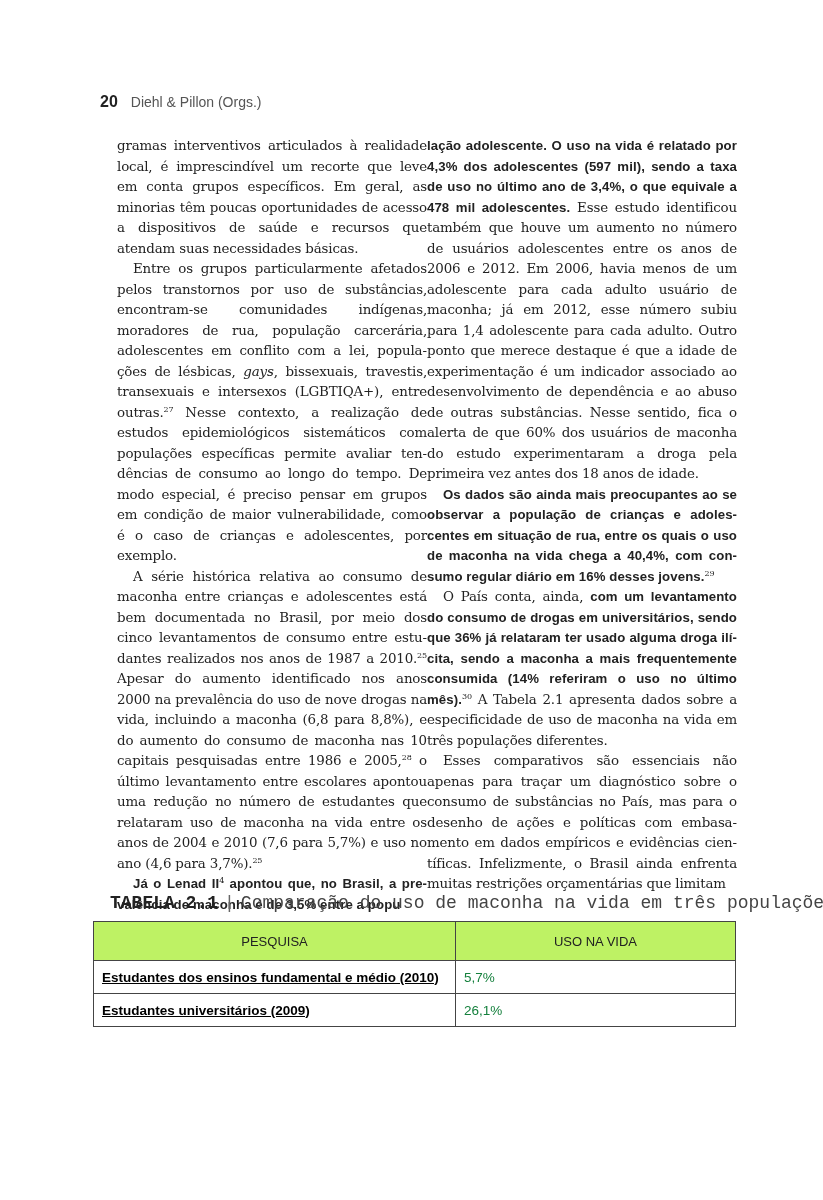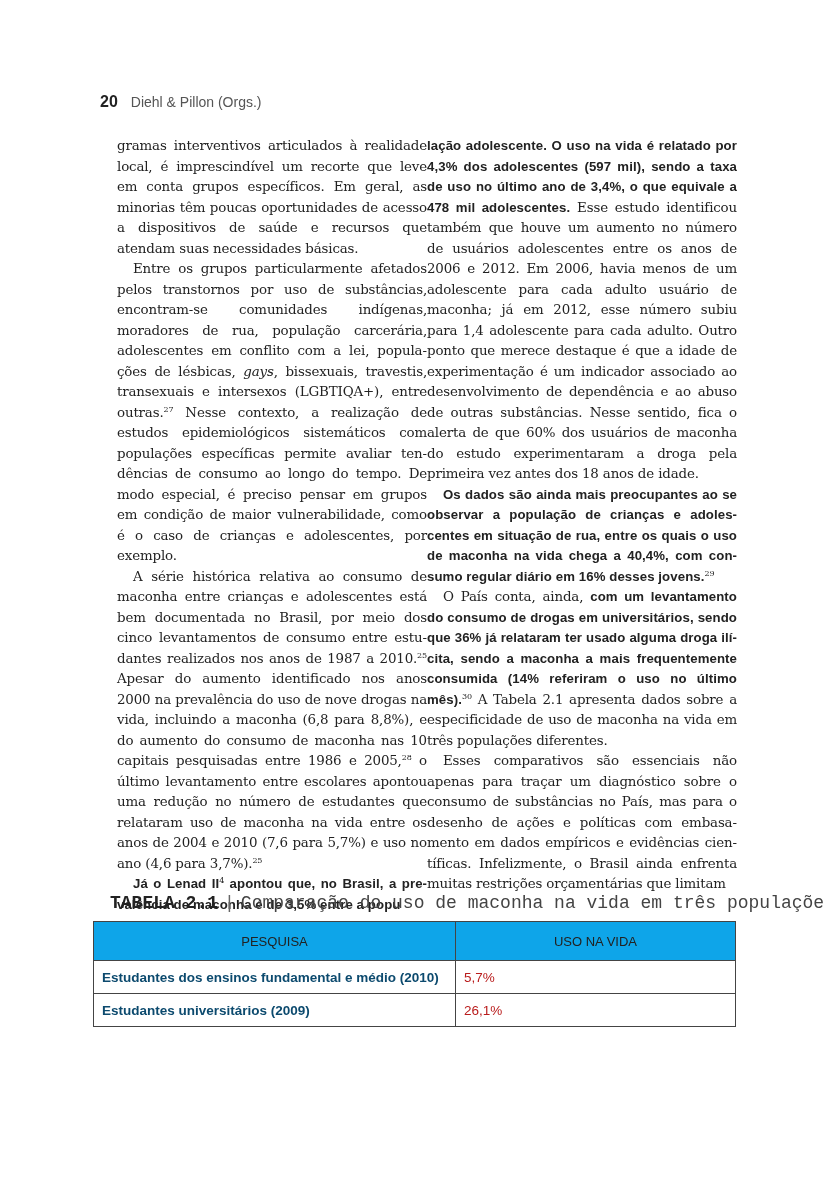--- a/index.html
+++ b/index.html
@@ -41,7 +41,7 @@
     border-collapse: collapse; font-family: "Liberation Sans", sans-serif; font-size: 13.5px;
   }
   table.data th, table.data td { border: 1.3px solid #444; height: 32px; padding: 0 8px; }
-  table.data th { background: #0ea5e9; font-weight: normal; text-align: center; color: #222; height: 38px; font-size: 13px; }
+  table.data th { background: #bef264; font-weight: normal; text-align: center; color: #222; height: 38px; font-size: 13px; }
   table.data td.pop { font-weight: bold; width: 345px; color: #0c4a6e; }
   table.data td.val { color: #b91c1c; }
 </style>

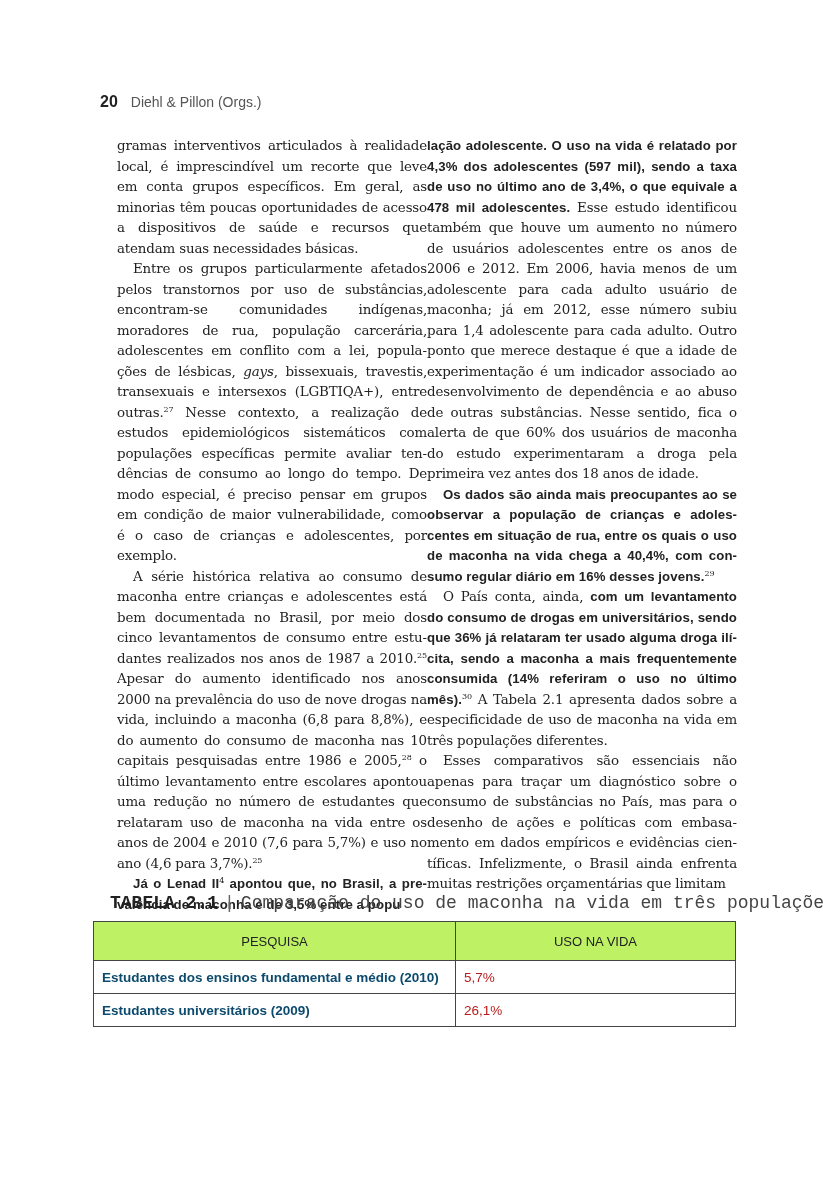--- a/index.html
+++ b/index.html
@@ -42,7 +42,7 @@
   }
   table.data th, table.data td { border: 1.3px solid #444; height: 32px; padding: 0 8px; }
   table.data th { background: #bef264; font-weight: normal; text-align: center; color: #222; height: 38px; font-size: 13px; }
-  table.data td.pop { font-weight: bold; width: 345px; color: #0c4a6e; }
+  table.data td.pop { font-weight: bold; width: 345px; color: #000000; text-decoration: underline; }
   table.data td.val { color: #b91c1c; }
 </style>
 </head>

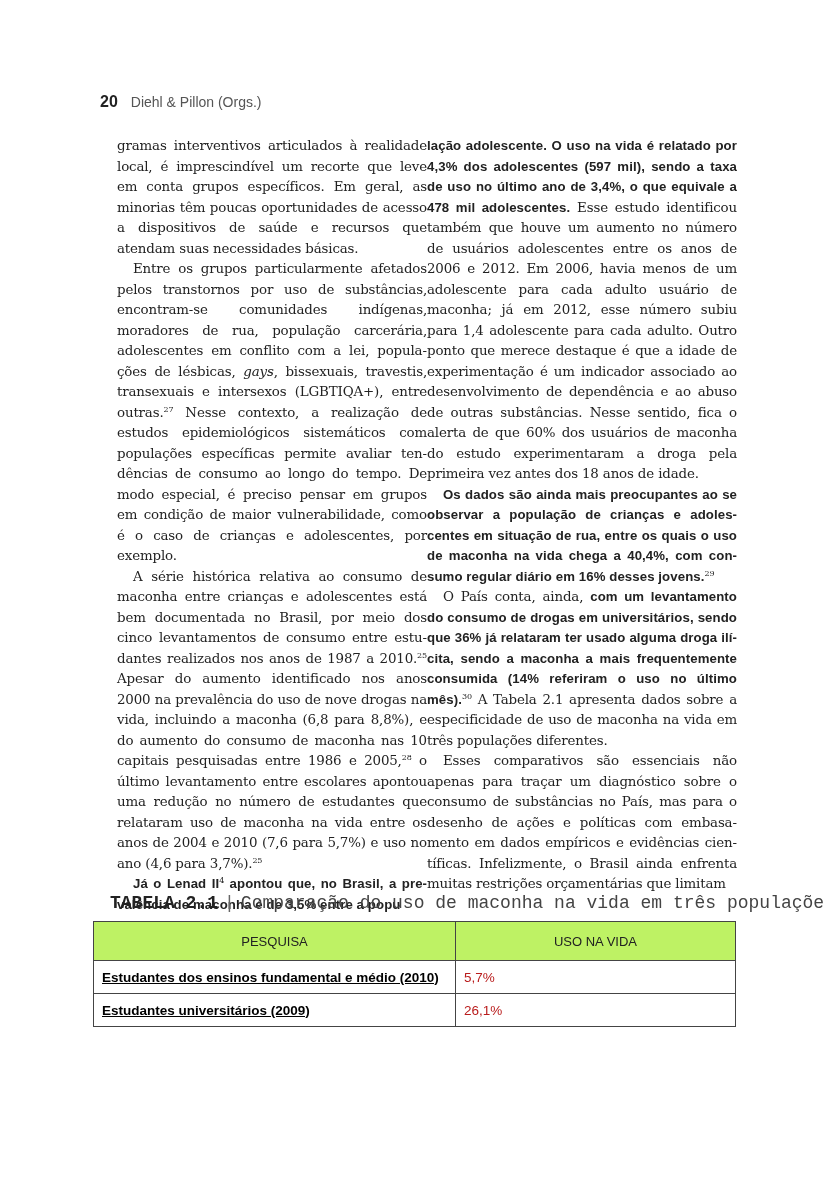--- a/index.html
+++ b/index.html
@@ -43,7 +43,7 @@
   table.data th, table.data td { border: 1.3px solid #444; height: 32px; padding: 0 8px; }
   table.data th { background: #bef264; font-weight: normal; text-align: center; color: #222; height: 38px; font-size: 13px; }
   table.data td.pop { font-weight: bold; width: 345px; color: #000000; text-decoration: underline; }
-  table.data td.val { color: #b91c1c; }
+  table.data td.val { color: #15803d; }
 </style>
 </head>
 <body>

